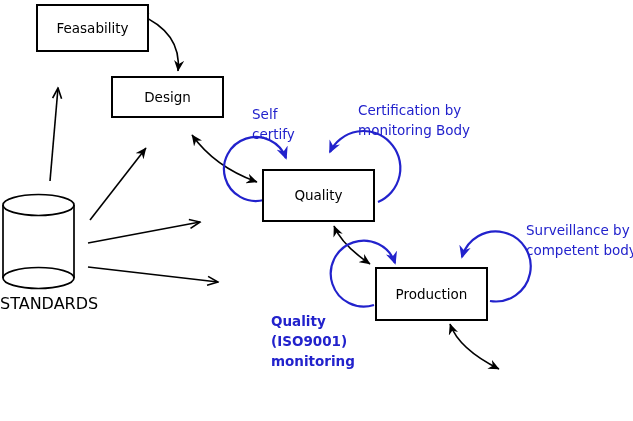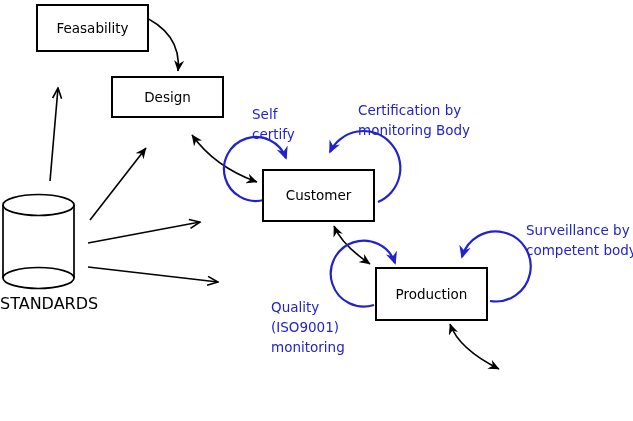--- a/index.html
+++ b/index.html
@@ -108,7 +108,7 @@
     <span>Design</span>
   </div>
   <div class="node node-approval">
-    <span>Customer</span>
+    <span>Quality</span>
   </div>
   <div class="node node-production">
     <span>Production</span>

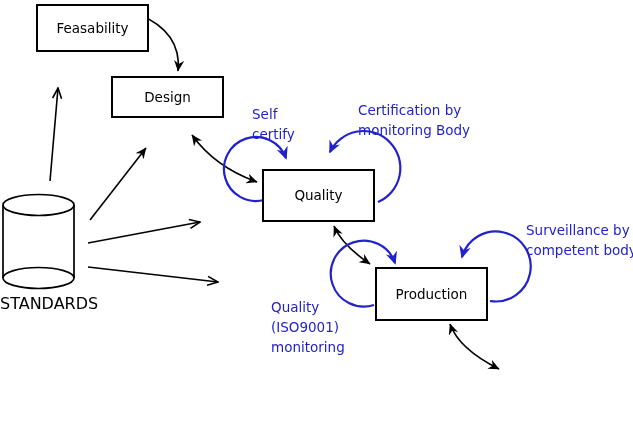--- a/index.html
+++ b/index.html
@@ -52,7 +52,7 @@
   .ann-self-certify  { left: 252px; top: 104px; width: 62px;  }
   .ann-certification { left: 358px; top: 100px; width: 118px; }
   .ann-surveillance  { left: 526px; top: 220px; width: 118px; }
-  .ann-quality       { left: 271px; top: 297px; width: 88px;  }
+  .ann-quality       { left: 271px; top: 311px; width: 88px; font-weight: bold;  }
   .black-wire { stroke: var(--line); stroke-width: 1.6; fill: none; }
   .blue-wire  { stroke: var(--annotation); stroke-width: 2.2; fill: none; }
   .cyl-shape  { stroke: var(--line); stroke-width: 1.7; fill: none; }

